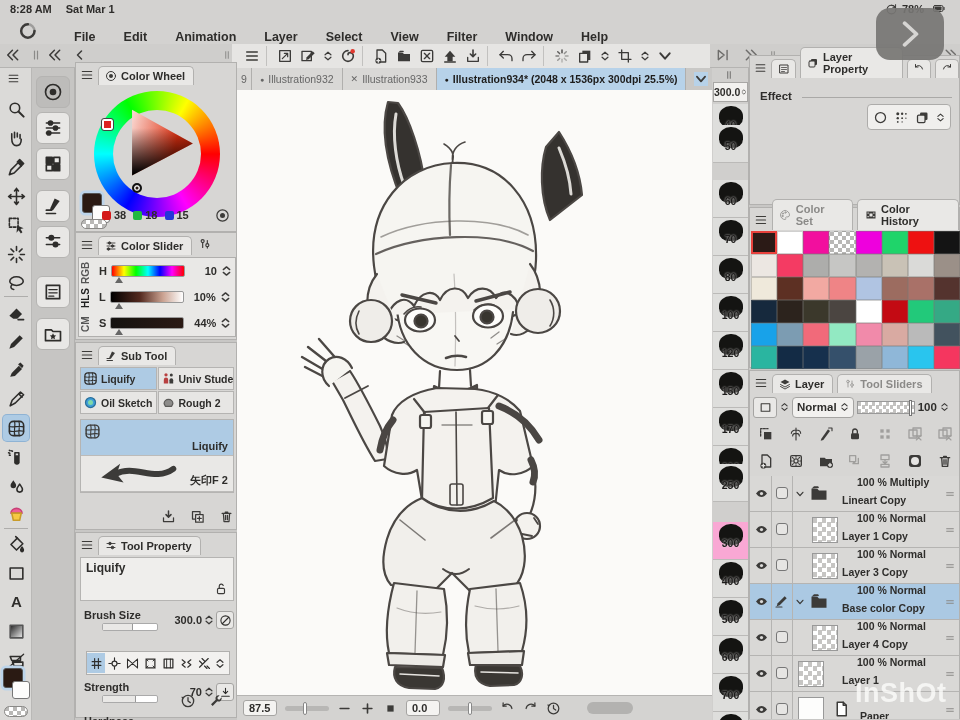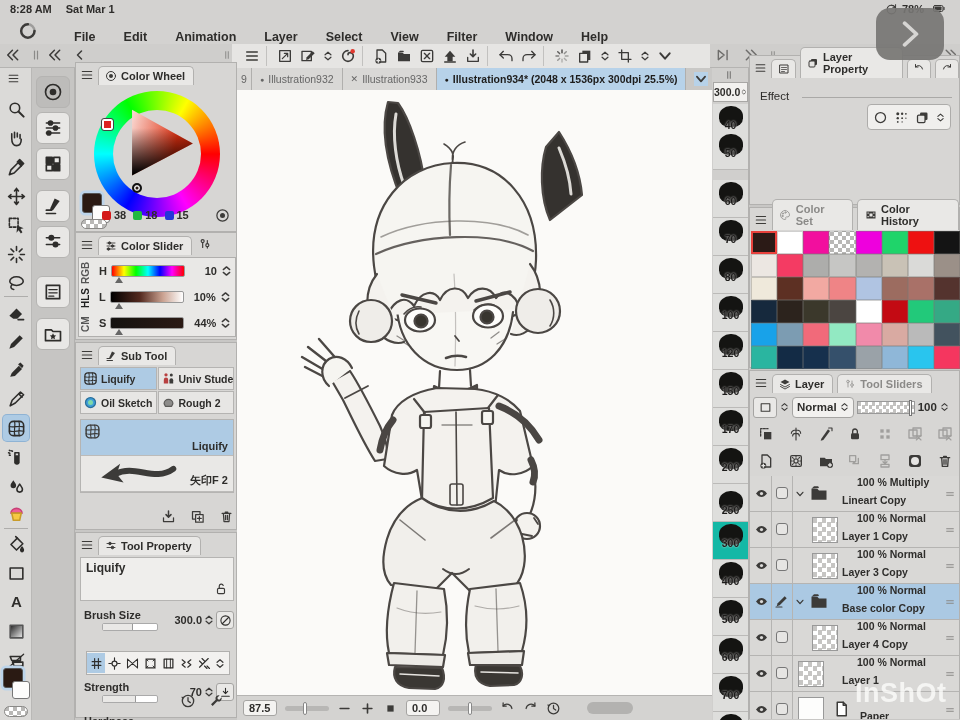--- a/index.html
+++ b/index.html
@@ -108,7 +108,7 @@
 
   
   .rpanel { left:749px; width:211px; background:#d7d6d4; border:1px solid #b2b1af; }
-  .effectlbl { position:absolute; left:10px; top:34px; font-size:11.5px; font-weight:normal; }
+  .effectlbl { position:absolute; left:10px; top:34px; font-size:11.5px; font-weight:bold; }
   .effline { position:absolute; left:52px; top:41px; width:150px; height:1px; background:#aaa9a7; }
   .effbtns { position:absolute; right:8px; top:48px; height:26px; background:#f0efed; border:1px solid #adacaa; border-radius:4px; display:flex; align-items:center; gap:6px; padding:0 5px; }
   .effbtns svg { width:15px; height:15px; }

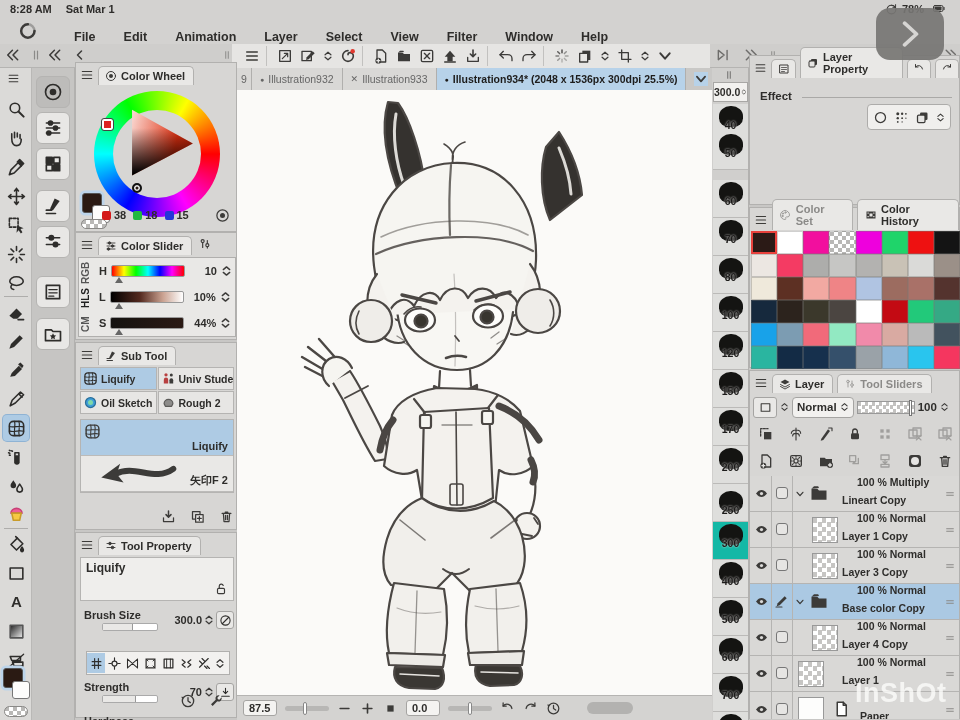--- a/index.html
+++ b/index.html
@@ -1058,7 +1058,7 @@
           <div class="blob"></div>
           <b>40</b>
         </div>
-        <div class="bsitem" style="top: 64px;">
+        <div class="bsitem" style="top: 57px;">
           <div class="blob"></div>
           <b>50</b>
         </div>

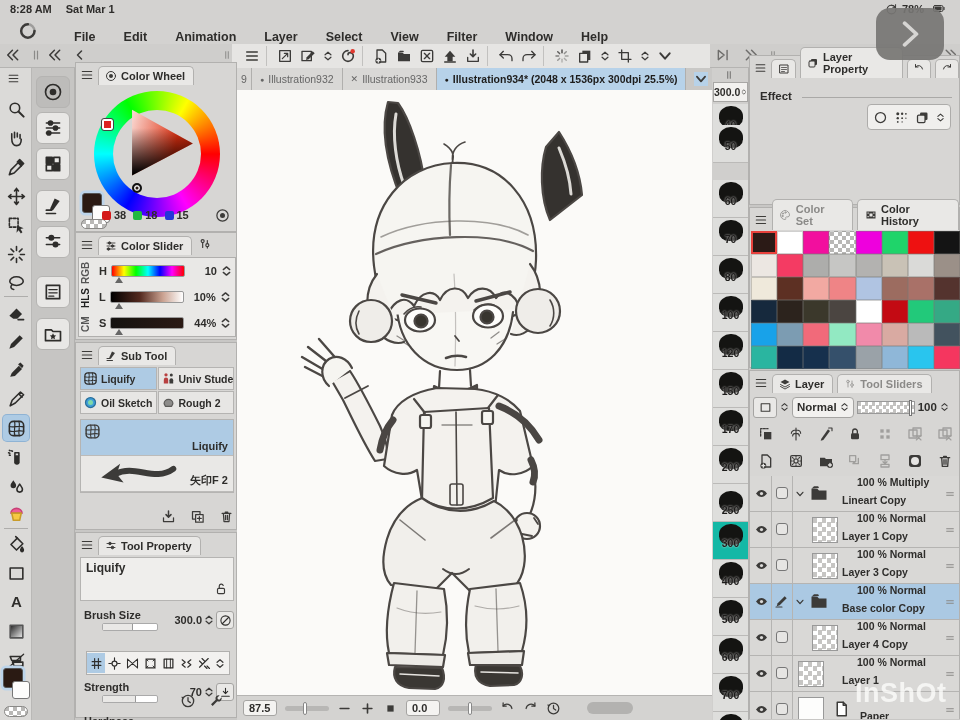--- a/index.html
+++ b/index.html
@@ -1094,7 +1094,7 @@
           <div class="blob"></div>
           <b>200</b>
         </div>
-        <div class="bsitem" style="top: 416px; justify-content: center;">
+        <div class="bsitem" style="top: 396px;">
           <div class="blob"></div>
           <b>250</b>
         </div>

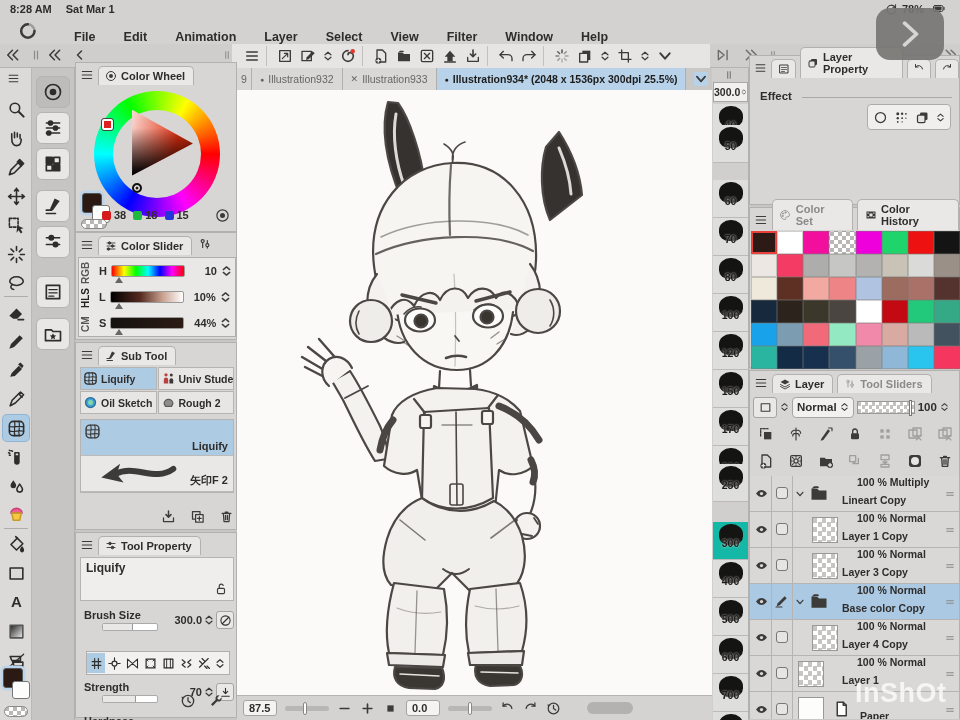--- a/index.html
+++ b/index.html
@@ -102,7 +102,7 @@
   #brushcol { left:712px; top:68px; width:37px; height:652px; background:#d0cfcd; border-right:1px solid #b2b1af; }
   #bs-cur { position:absolute; left:1px; top:14px; width:35px; height:20px; background:#f2f1ef; border:1px solid #a8a7a5; display:flex; align-items:center; justify-content:center; gap:1px; font-size:10.5px; font-weight:bold; }
   .bsitem { position:absolute; left:1px; width:35px; height:38px; border-bottom:1px solid #bbbab8; display:flex; flex-direction:column; align-items:center; justify-content:flex-start; font-size:10.5px; font-weight:bold; background:#dededc; }
-  .bsitem.sel { background:#14b8a6; }
+  .bsitem.sel { background:#f9a8d4; }
   .blob { width:24px; height:21px; background:#141412; border-radius:48% 48% 42% 42%; margin-top:2px; }
   .bsitem b { margin-top:-8px; color:#1c1b1a; text-shadow:0 0 2px #dedddb; font-size:10.5px; }
 

